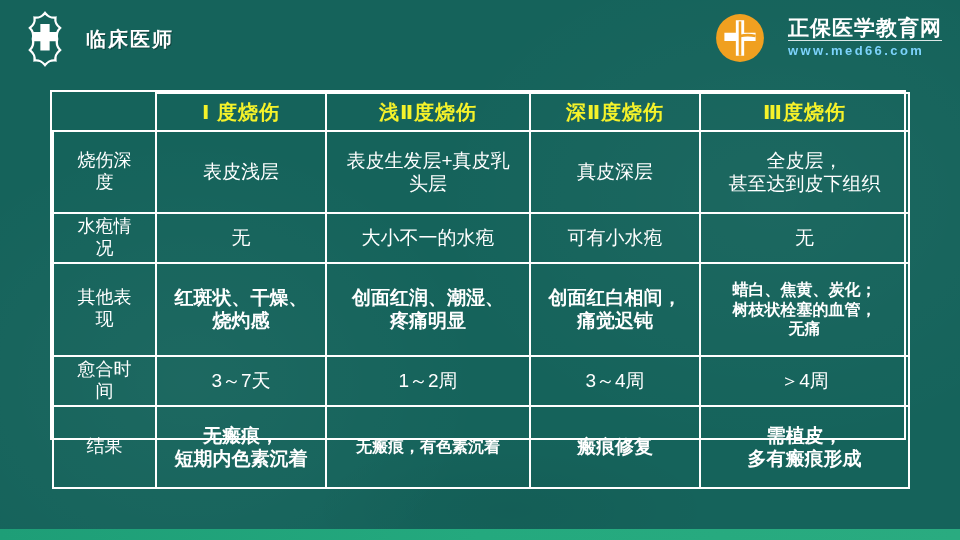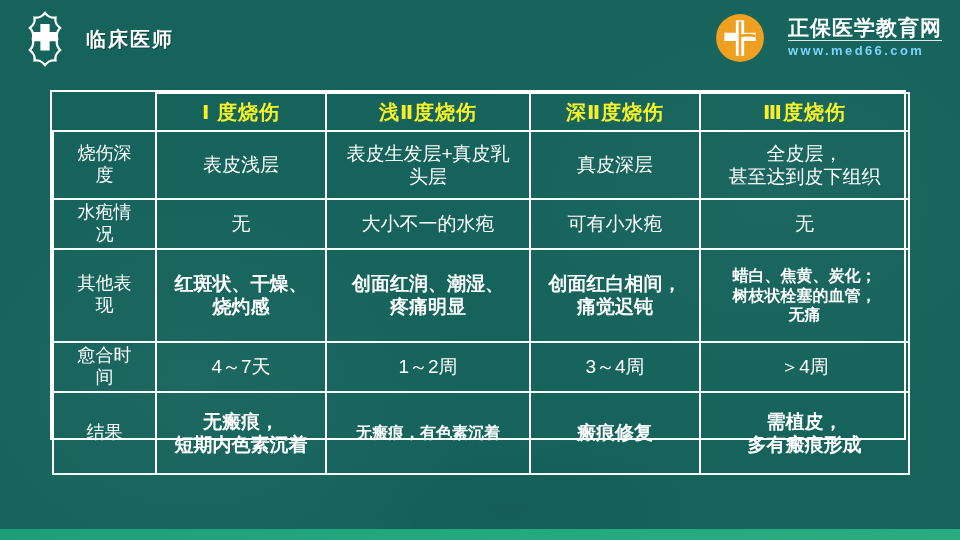--- a/index.html
+++ b/index.html
@@ -94,7 +94,7 @@
 
   
   tr.head{height:38px;}
-  tr.r1{height:68px;}
+  tr.r1{height:82px;}
   tr.r2{height:37px;}
   tr.r3{height:93px;}
   tr.r4{height:36px;}

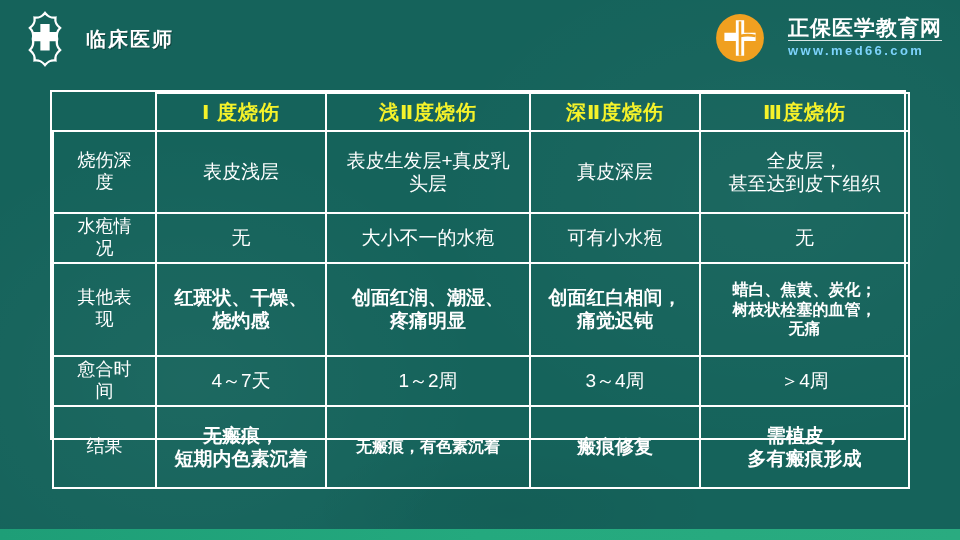--- a/index.html
+++ b/index.html
@@ -226,7 +226,7 @@
       <tr class="r4">
         <td class="rowlabel">愈合时间</td>
         <td class="cellv">
-          <span>4～7天</span>
+          <span>3～7天</span>
         </td>
         <td class="cellv">
           <span>1～2周</span>

